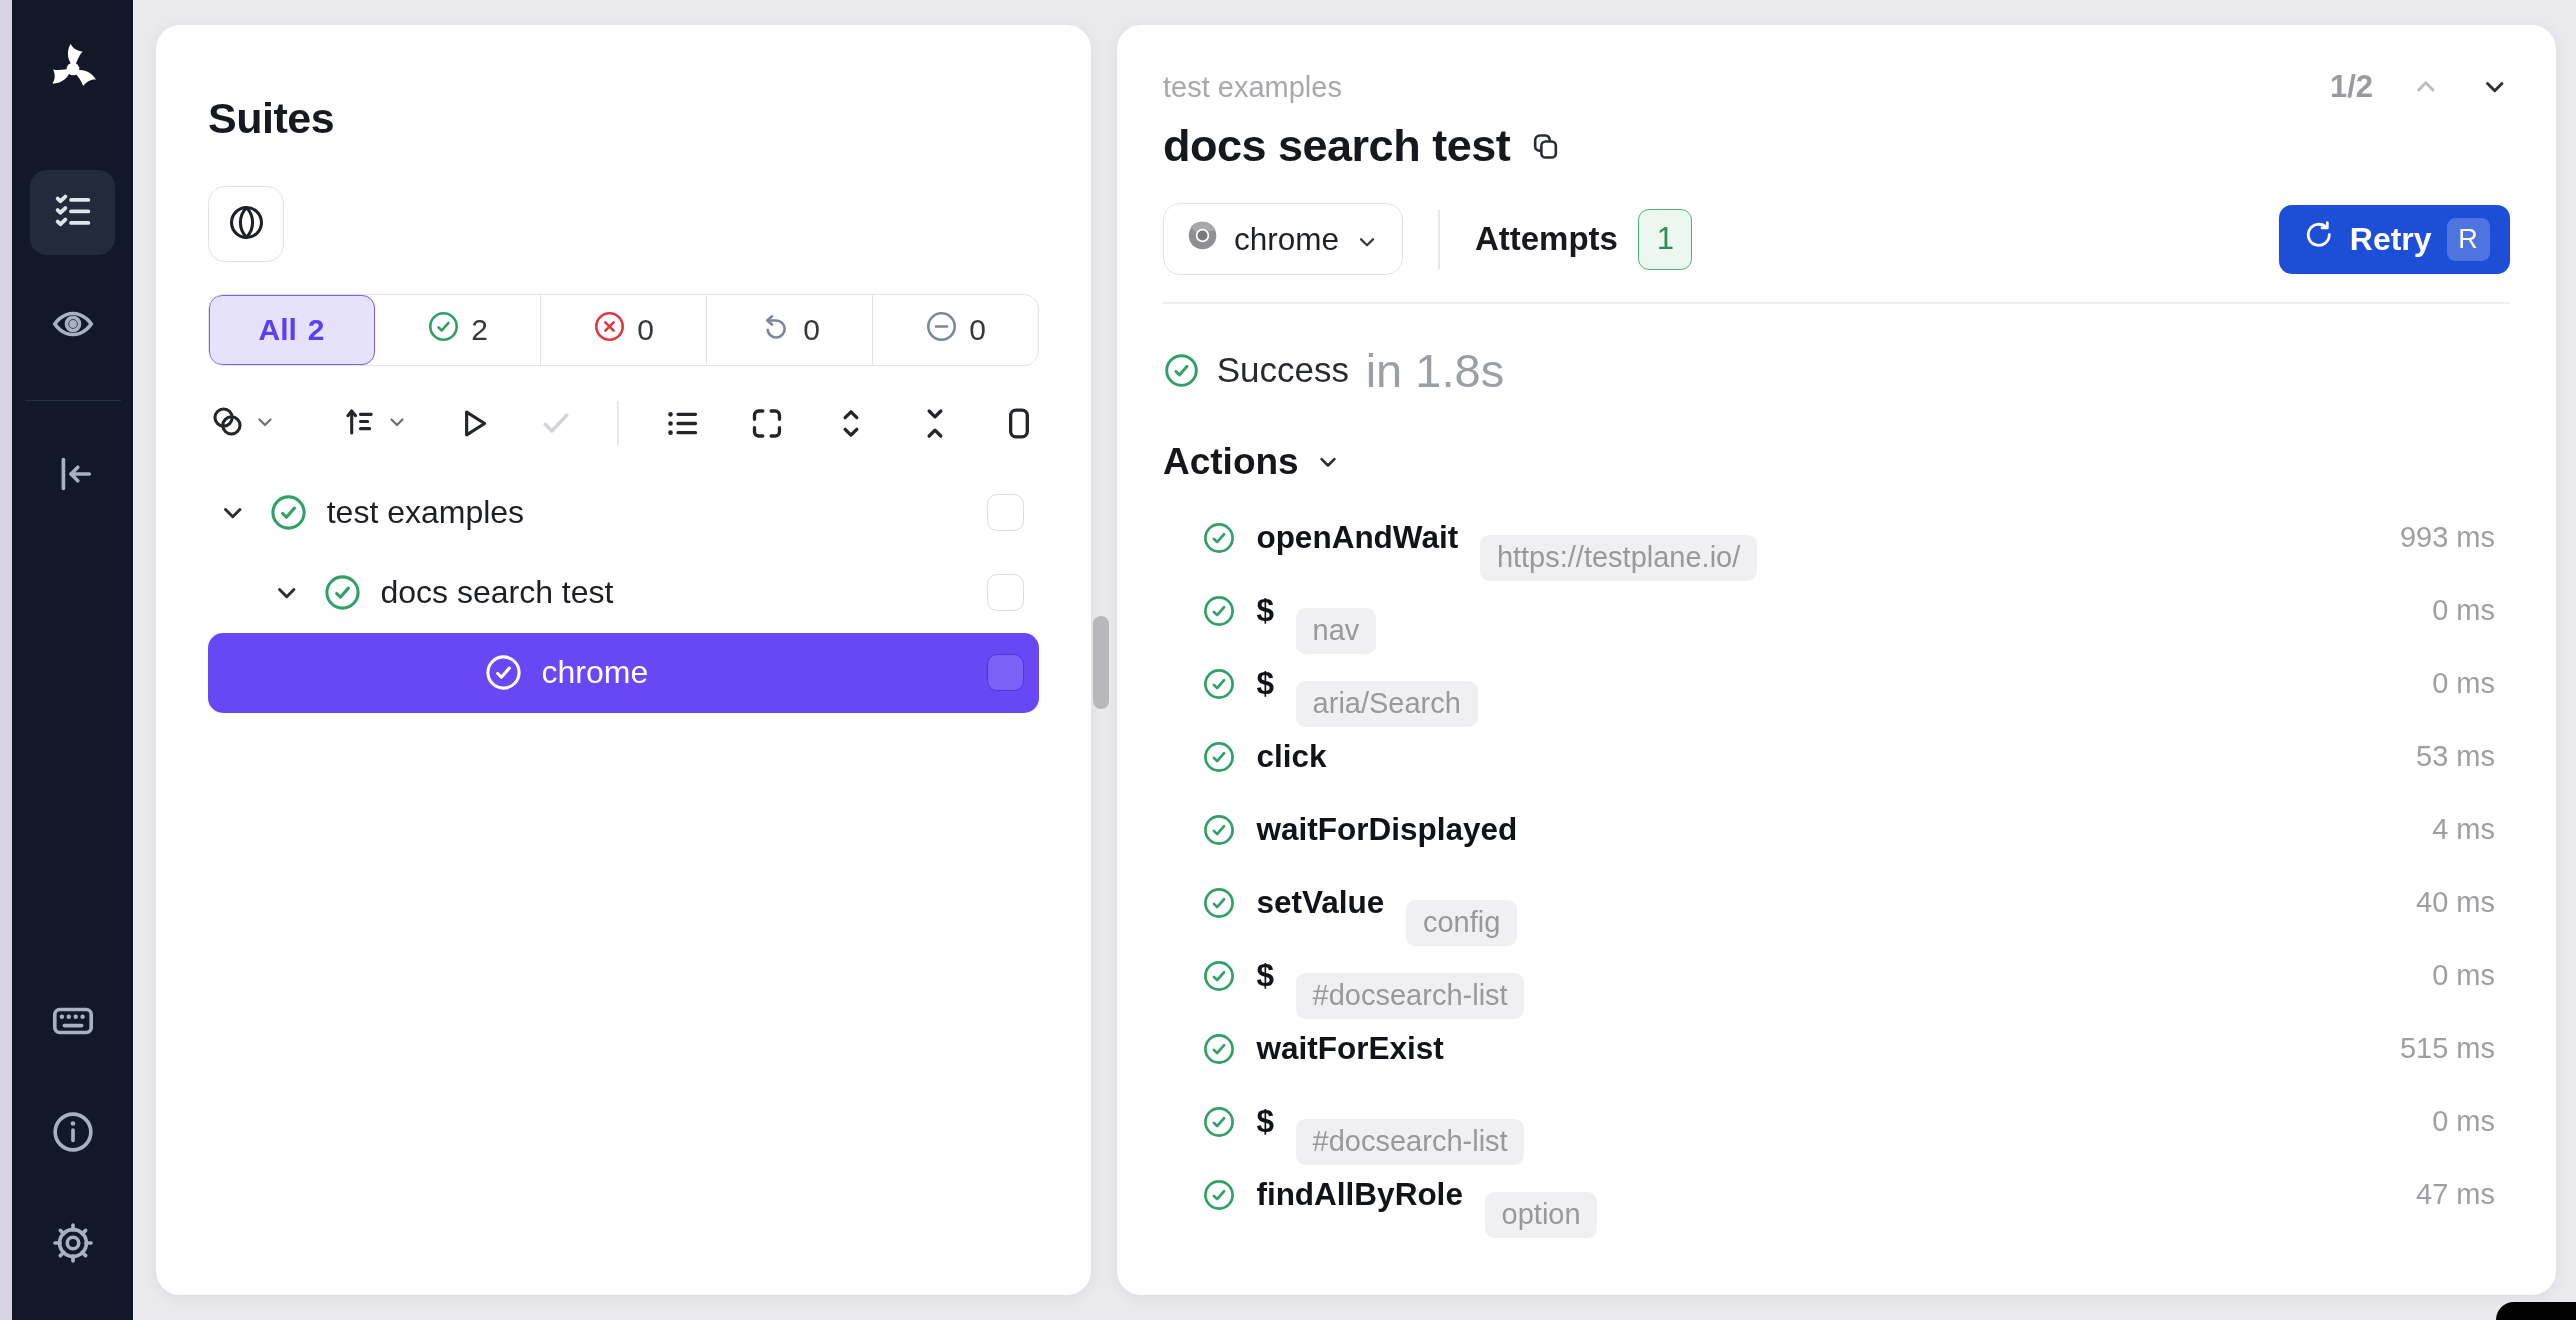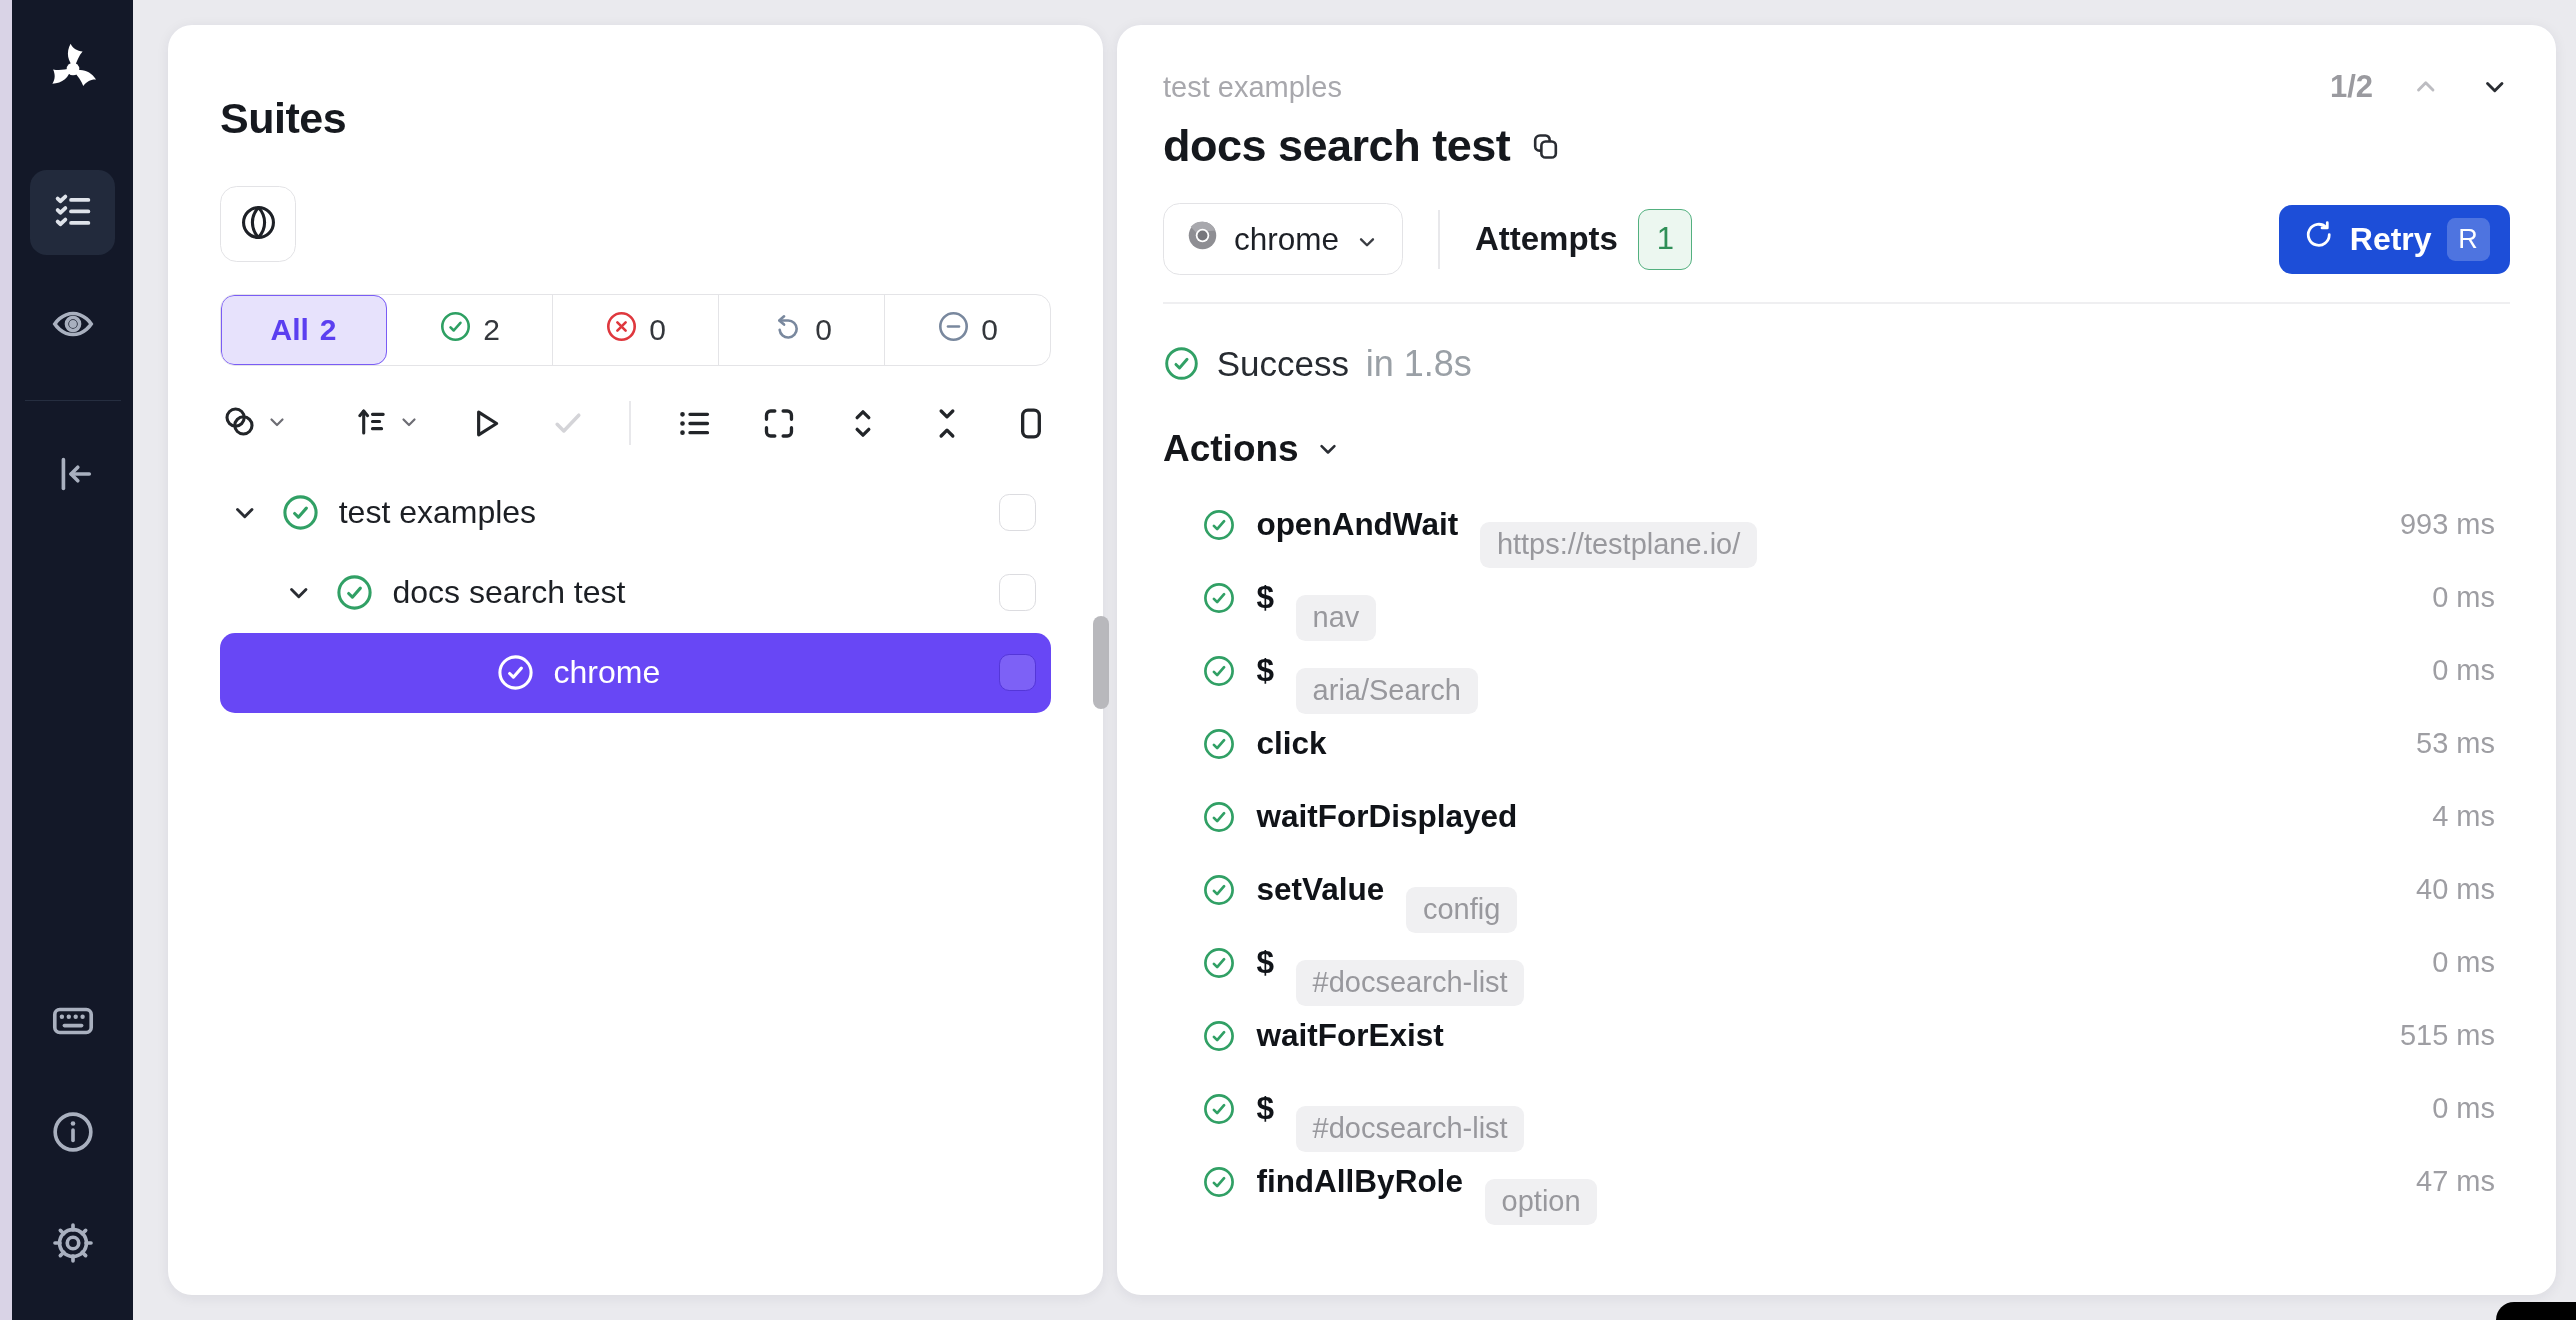--- a/index.html
+++ b/index.html
@@ -23,7 +23,7 @@
 
   
   .card { position:absolute; background:#fff; border-radius:24px; box-shadow:0 2.8px 13px rgba(25,25,55,.07); overflow:hidden; }
-  .card-left  { left:168px; top:25px; width:935px; height:1270px; padding:41px 52px 0; }
+  .card-left  { left:156px; top:25px; width:935px; height:1270px; padding:41px 52px 0; }
   .card-right { left:1117px; top:25px; width:1439px; height:1270px; padding:44px 46px 0; }
 
   

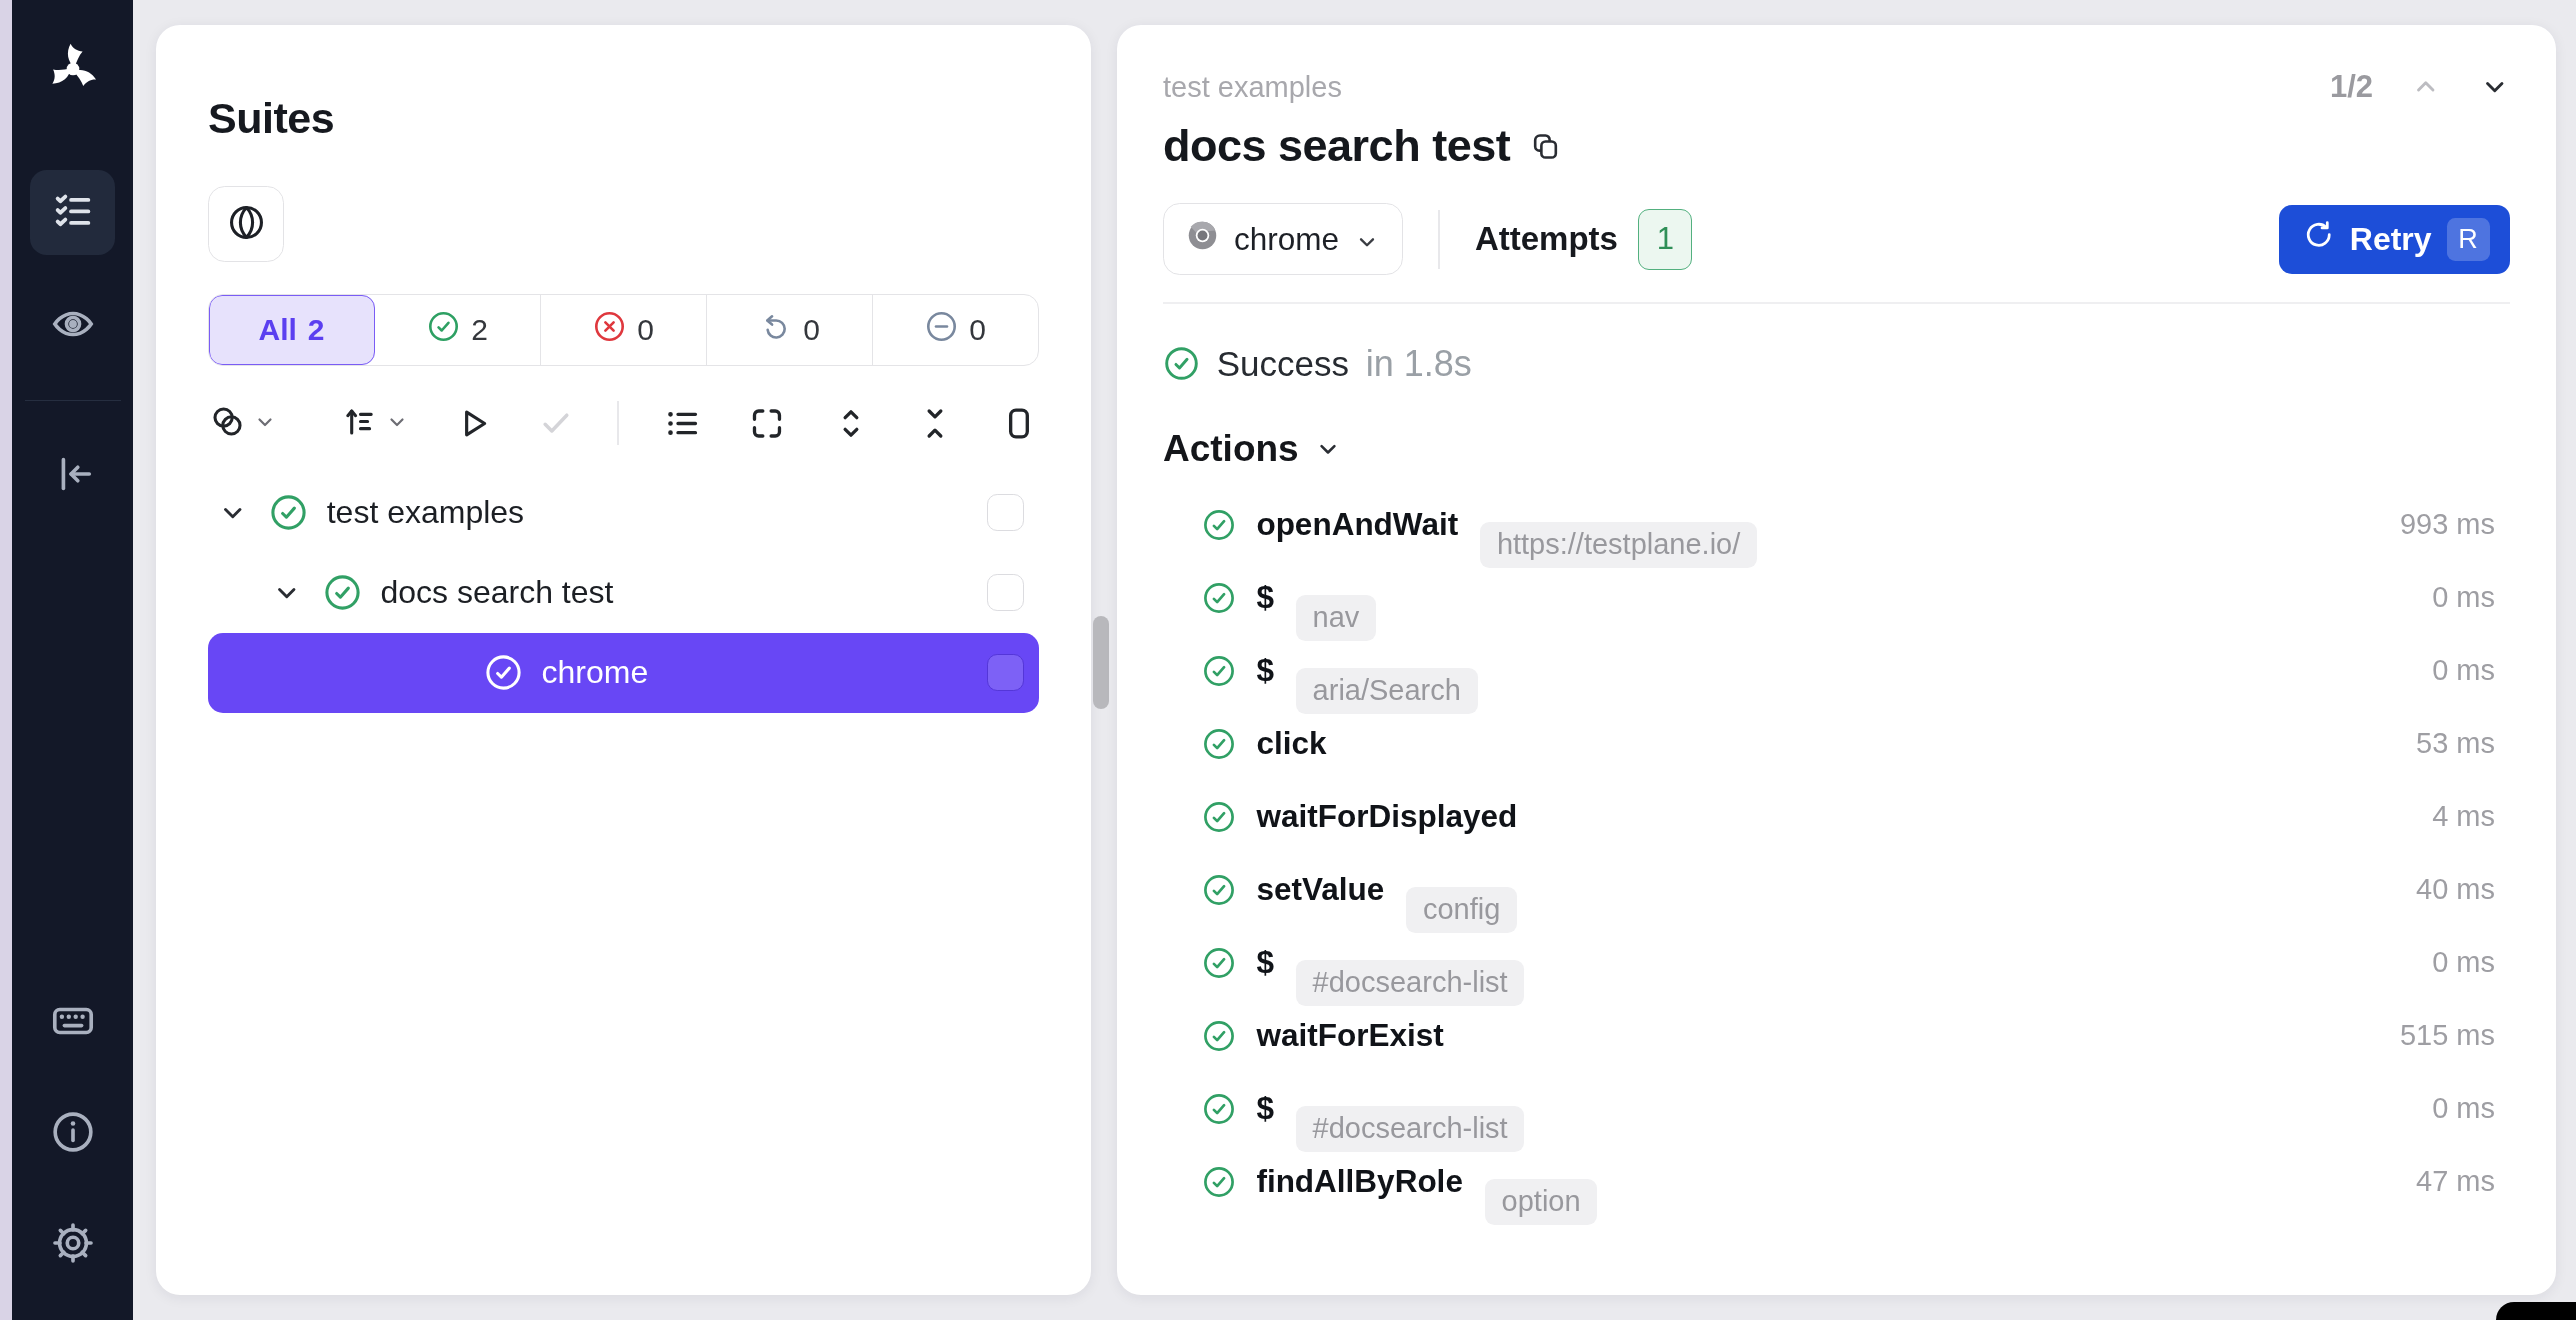--- a/index.html
+++ b/index.html
@@ -114,7 +114,7 @@
   .status-row .st { width:37px; height:37px; color:#31a065; }
   .status-row .st svg { width:37px; height:37px; }
   .status-lbl { font-size:35px; color:#272b31; font-weight:500; }
-  .status-dur { font-size:36px; color:#9aa0a6; }
+  .status-dur { font-size:47px; color:#9aa0a6; }
 
   .actions-hdr { display:flex; align-items:center; gap:15px; margin-top:43px; }
   .actions-hdr .lbl { font-size:37px; font-weight:800; color:#14161a; }

